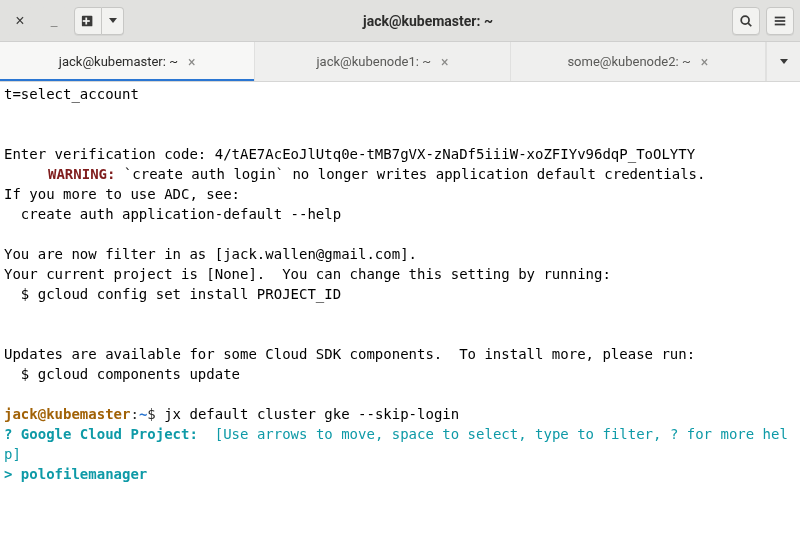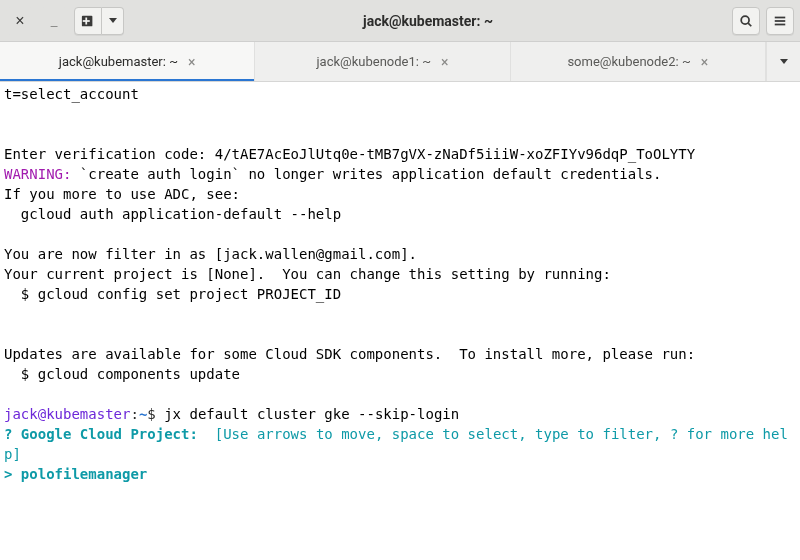--- a/index.html
+++ b/index.html
@@ -134,7 +134,7 @@
     height: calc(560px - 42px - 40px);
     overflow: hidden;
   }
-  .c-warn   { color: #a21caf; font-weight: 400; }
+  .c-warn   { color: #7f1d1d; font-weight: 700; margin-left: 44px; }
   .c-user   { color: #6d28d9; font-weight: 400; }
   .c-path   { color: #2a76d2; font-weight: 700; }
   .c-prompt { color: #2b2b2a; }

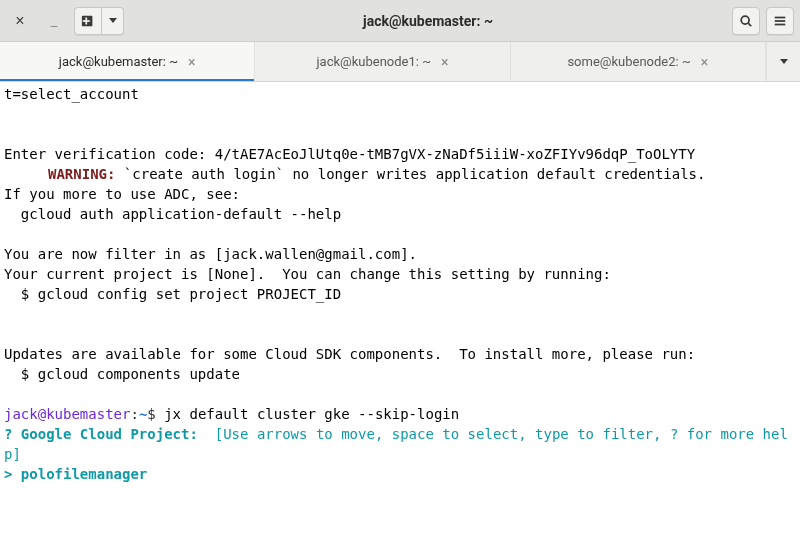--- a/index.html
+++ b/index.html
@@ -221,7 +221,7 @@
 <span>Enter verification code: 4/tAE7AcEoJlUtq0e-tMB7gVX-zNaDf5iiiW-xoZFIYv96dqP_ToOLYTY</span>
 <span class="c-warn">WARNING:</span><span> `create auth login` no longer writes application default credentials.</span>
 <span>If you more to use ADC, see:</span>
-<span>  gcloud auth application-default --help</span>
+<span>  create auth application-default --help</span>
 <span></span>
 <span>You are now filter in as [jack.wallen@gmail.com].</span>
 <span>Your current project is [None].  You can change this setting by running:</span>

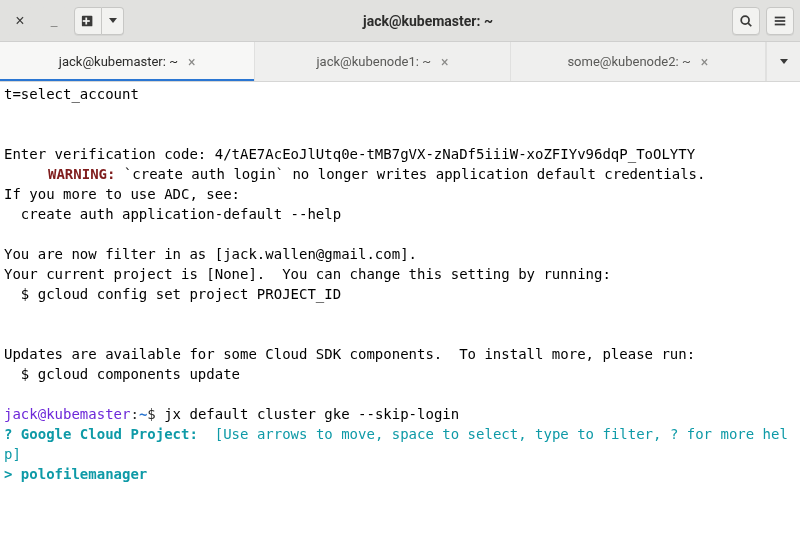--- a/index.html
+++ b/index.html
@@ -225,7 +225,7 @@
 <span></span>
 <span>You are now filter in as [jack.wallen@gmail.com].</span>
 <span>Your current project is [None].  You can change this setting by running:</span>
-<span>  $ gcloud config set project PROJECT_ID</span>
+<span>  $ gcloud config set install PROJECT_ID</span>
 <span></span>
 <span></span>
 <span>Updates are available for some Cloud SDK components.  To install more, please run:</span>

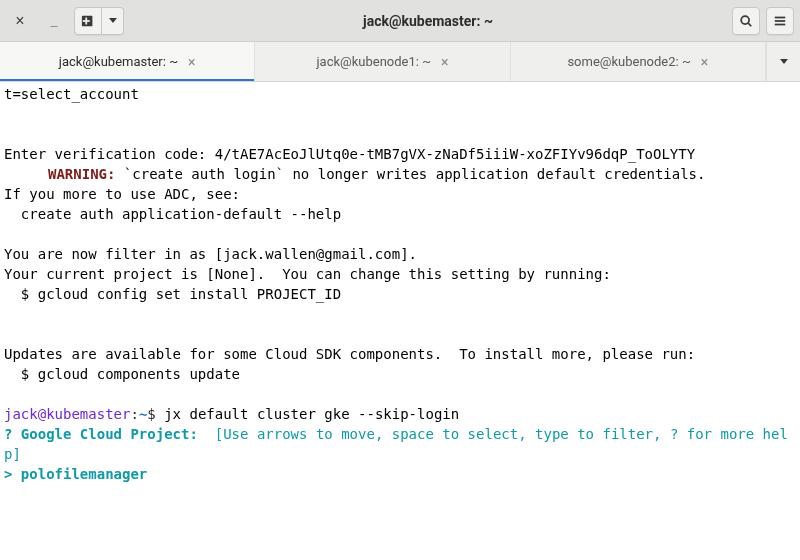--- a/index.html
+++ b/index.html
@@ -135,7 +135,7 @@
     overflow: hidden;
   }
   .c-warn   { color: #7f1d1d; font-weight: 700; margin-left: 44px; }
-  .c-user   { color: #6d28d9; font-weight: 400; }
+  .c-user   { color: #a16207; font-weight: 700; }
   .c-path   { color: #2a76d2; font-weight: 700; }
   .c-prompt { color: #2b2b2a; }
   .c-cyan   { color: #0e9aa7; }

